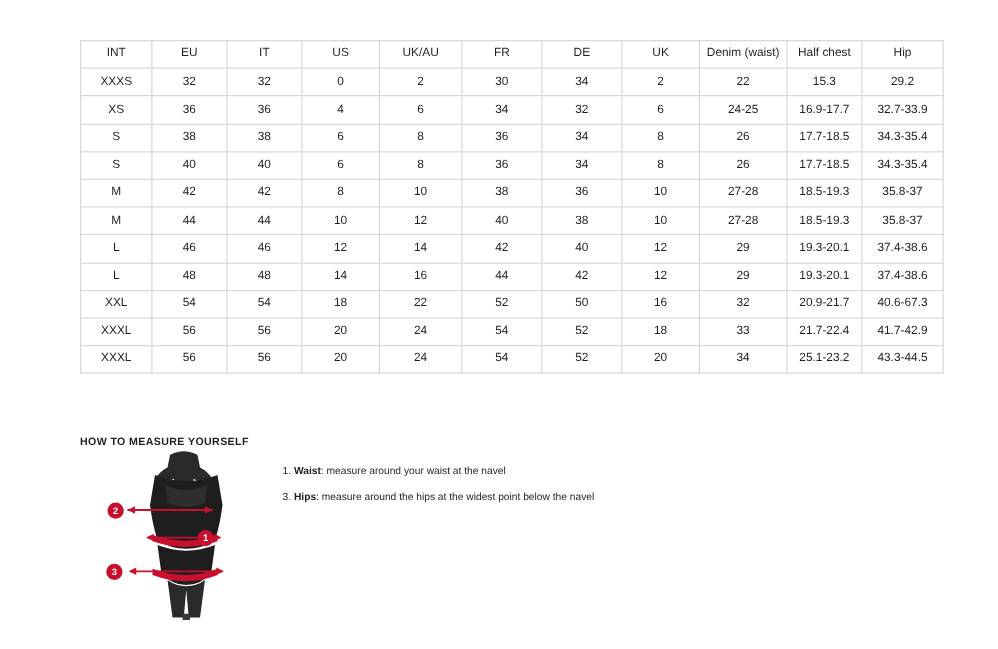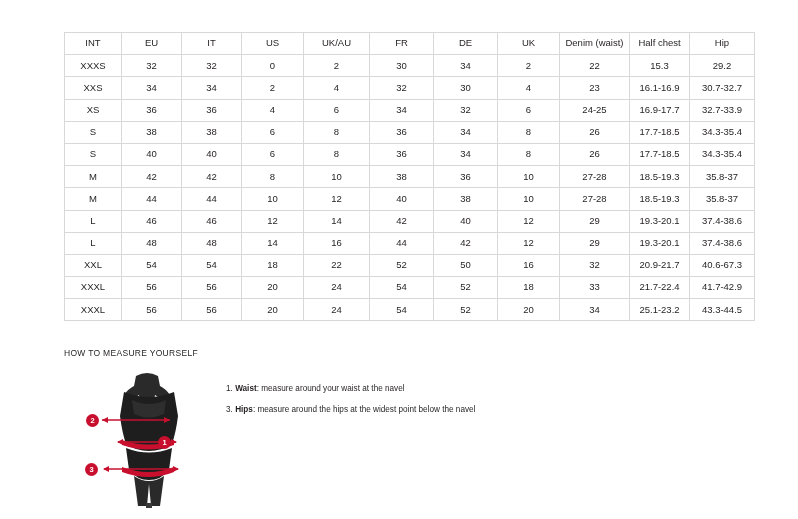--- a/index.html
+++ b/index.html
@@ -168,19 +168,6 @@
           <td>29.2</td>
         </tr>
         <tr>
-          <td>XXS</td>
-          <td>34</td>
-          <td>34</td>
-          <td>2</td>
-          <td>4</td>
-          <td>32</td>
-          <td>30</td>
-          <td>4</td>
-          <td>23</td>
-          <td>16.1-16.9</td>
-          <td>30.7-32.7</td>
-        </tr>
-        <tr>
           <td>XS</td>
           <td>36</td>
           <td>36</td>

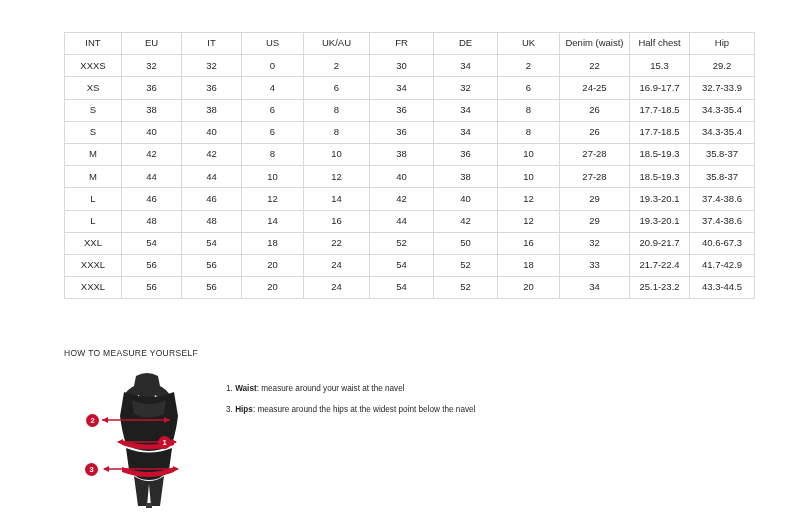--- a/index.html
+++ b/index.html
@@ -70,10 +70,10 @@
   }
   .howto-title {
     font-size: 8.5px;
-    font-weight: normal;
+    font-weight: bold;
     letter-spacing: 0.3px;
     color: #231f20;
-    margin-bottom: 12px;
+    margin-bottom: 0;
   }
   .howto-body {
     position: relative;

